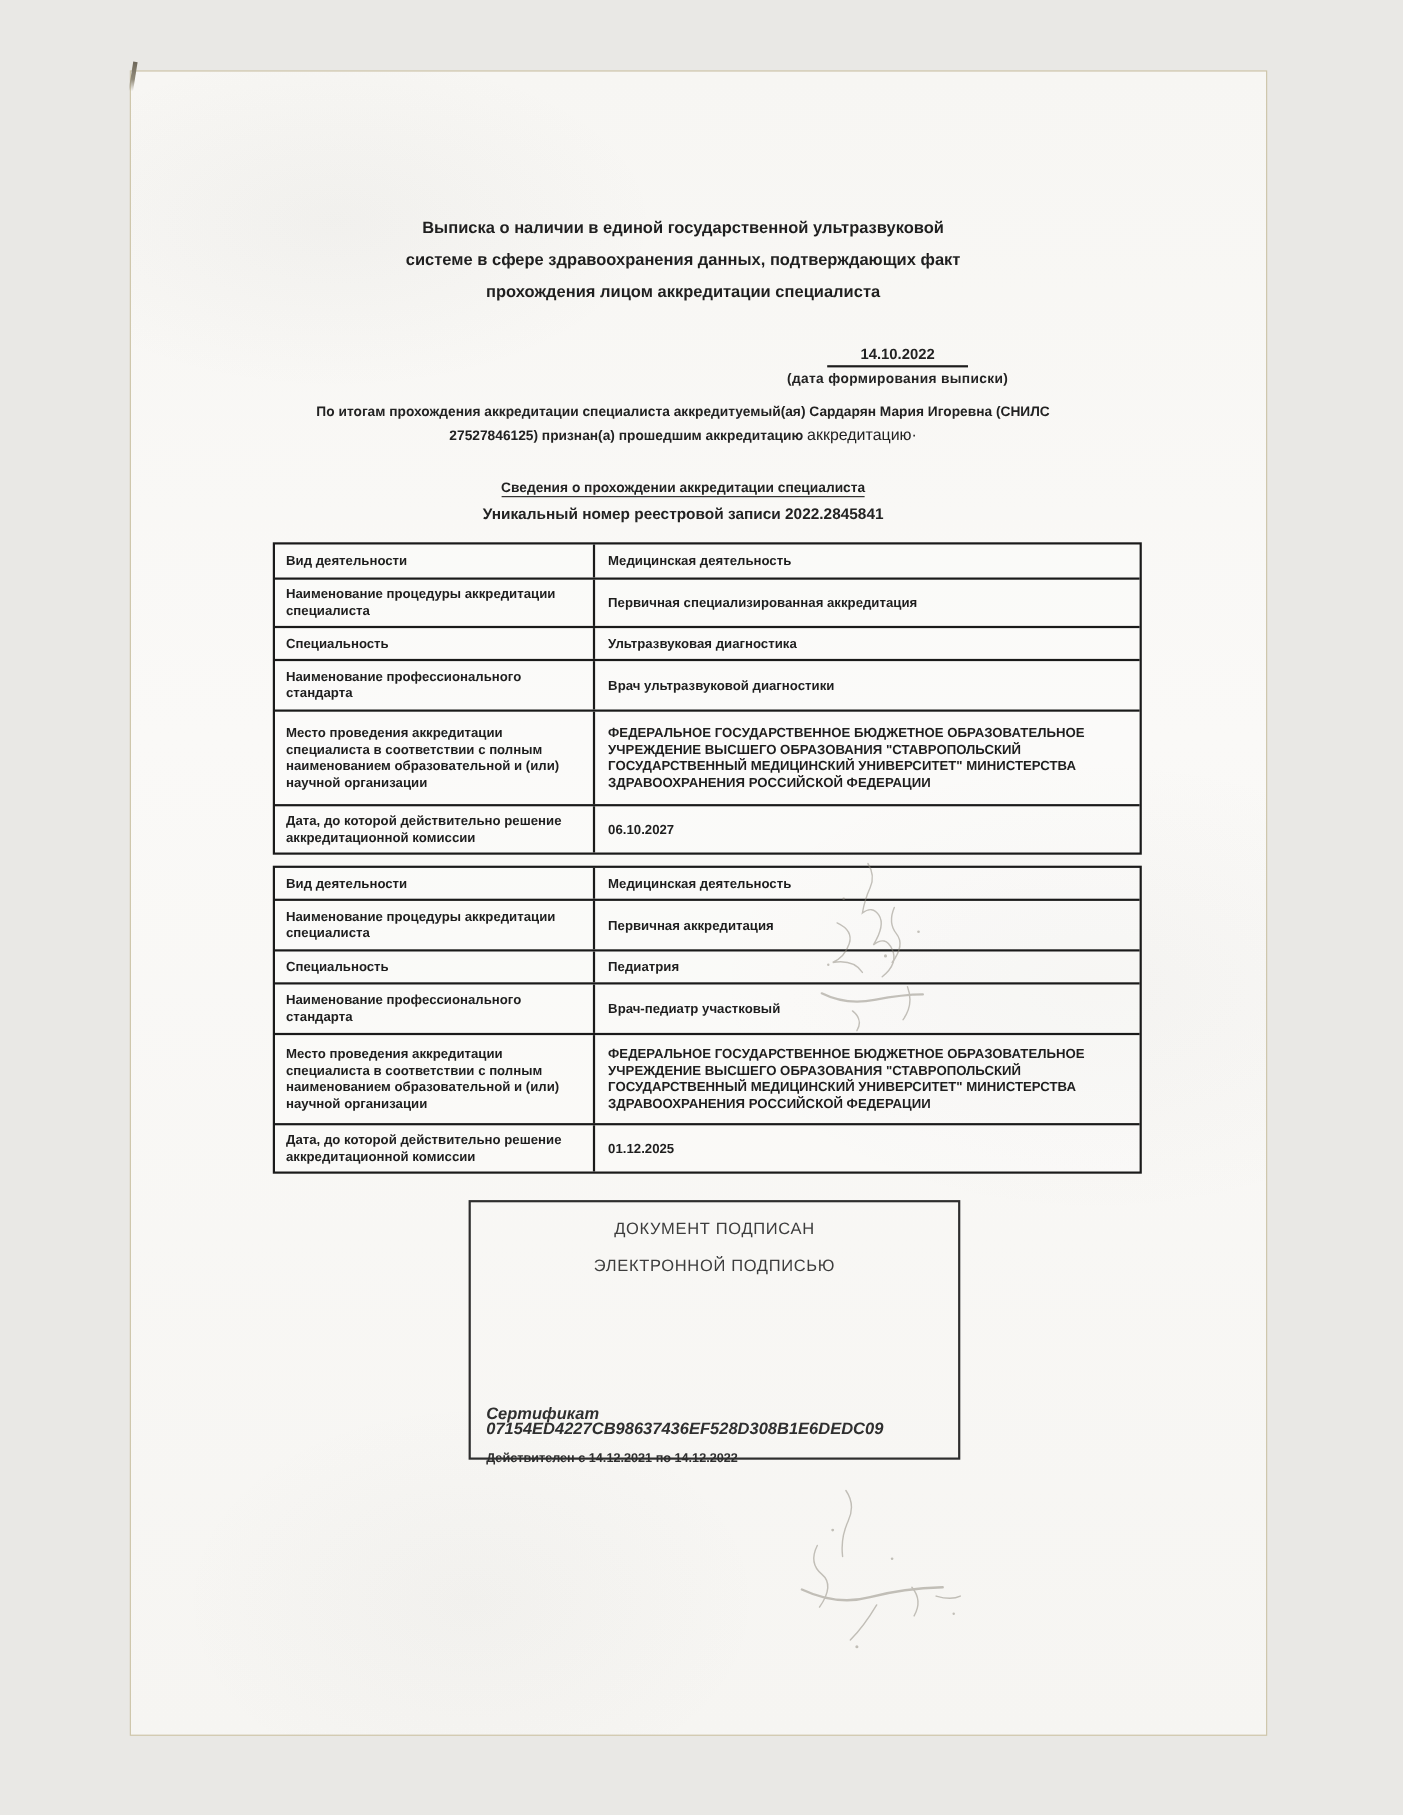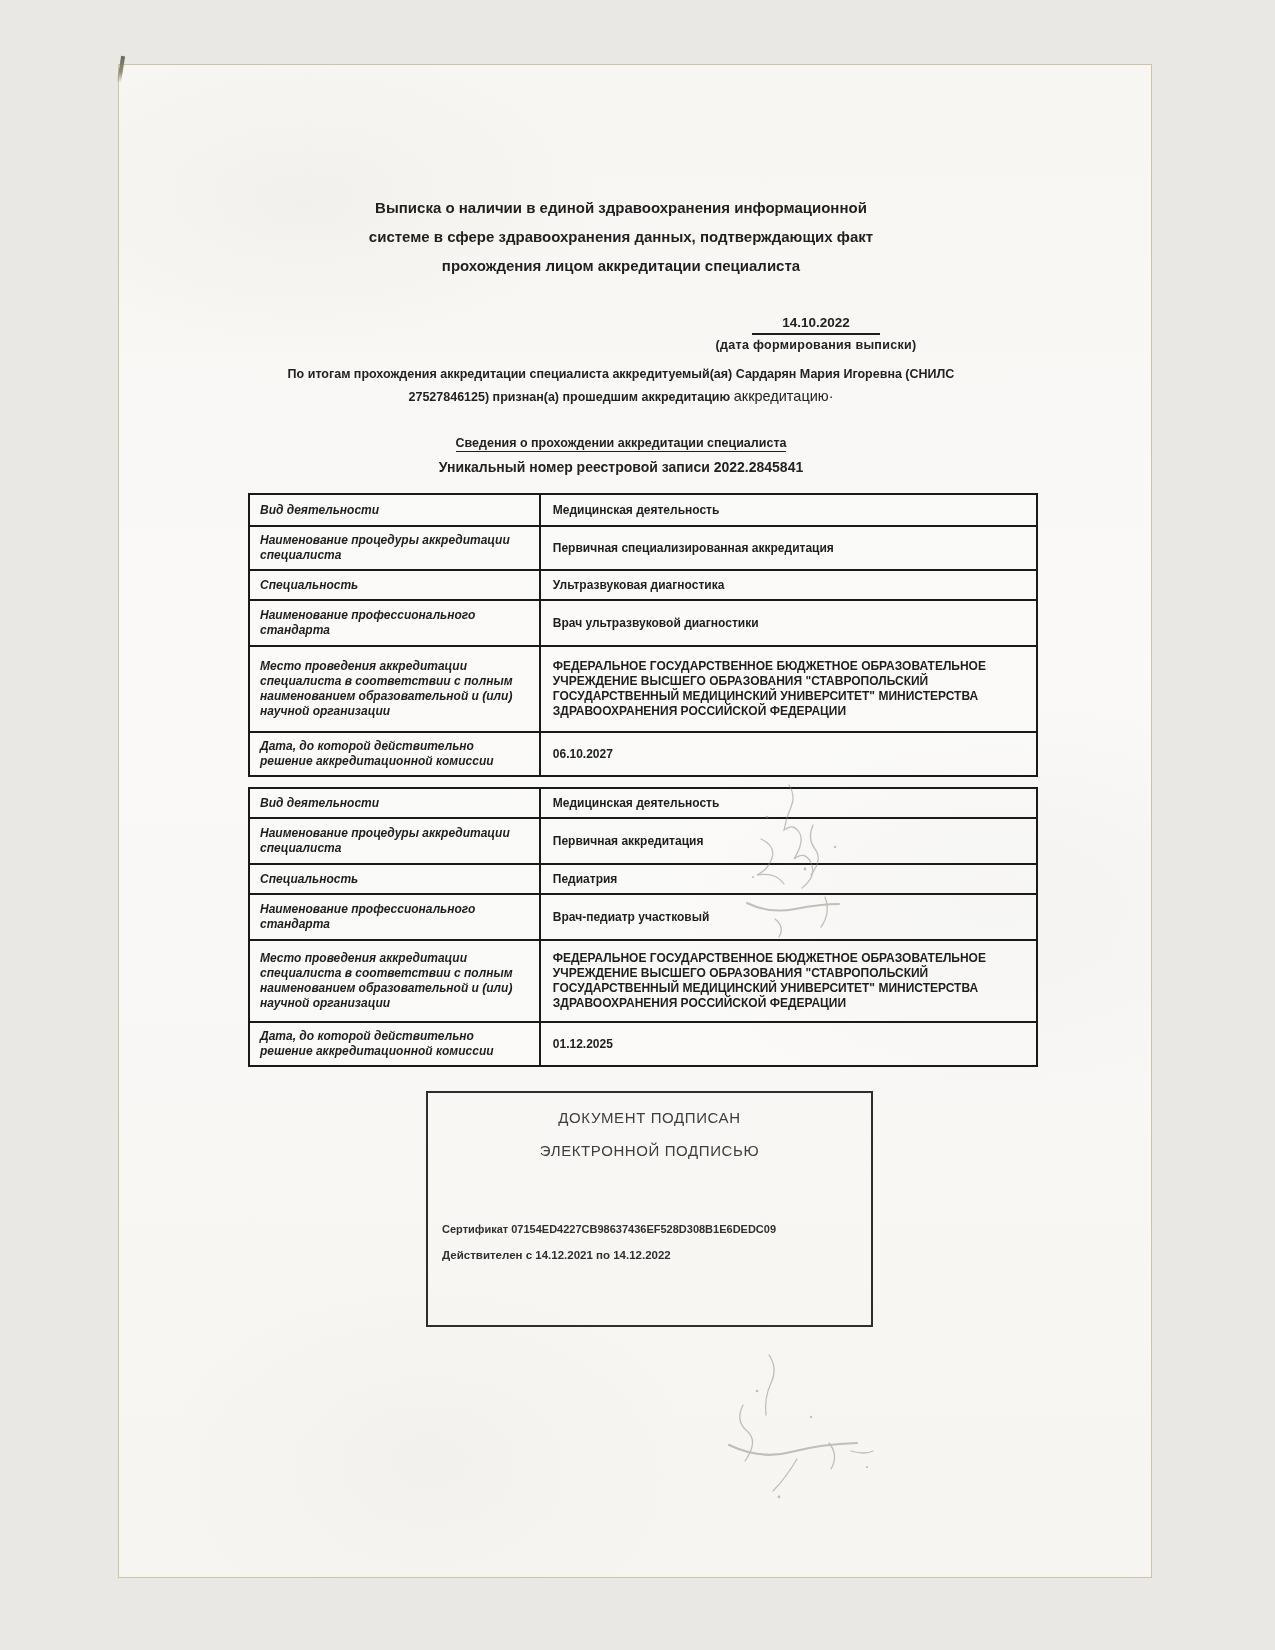--- a/index.html
+++ b/index.html
@@ -86,7 +86,7 @@
   <div class="corner-curl"></div>
 
   <div class="center-block title-block">
-    <div>Выписка о наличии в единой здравоохранения информационной</div>
+    <div>Выписка о наличии в единой государственной ультразвуковой</div>
     <div>системе в сфере здравоохранения данных, подтверждающих факт</div>
     <div>прохождения лицом аккредитации специалиста</div>
   </div>

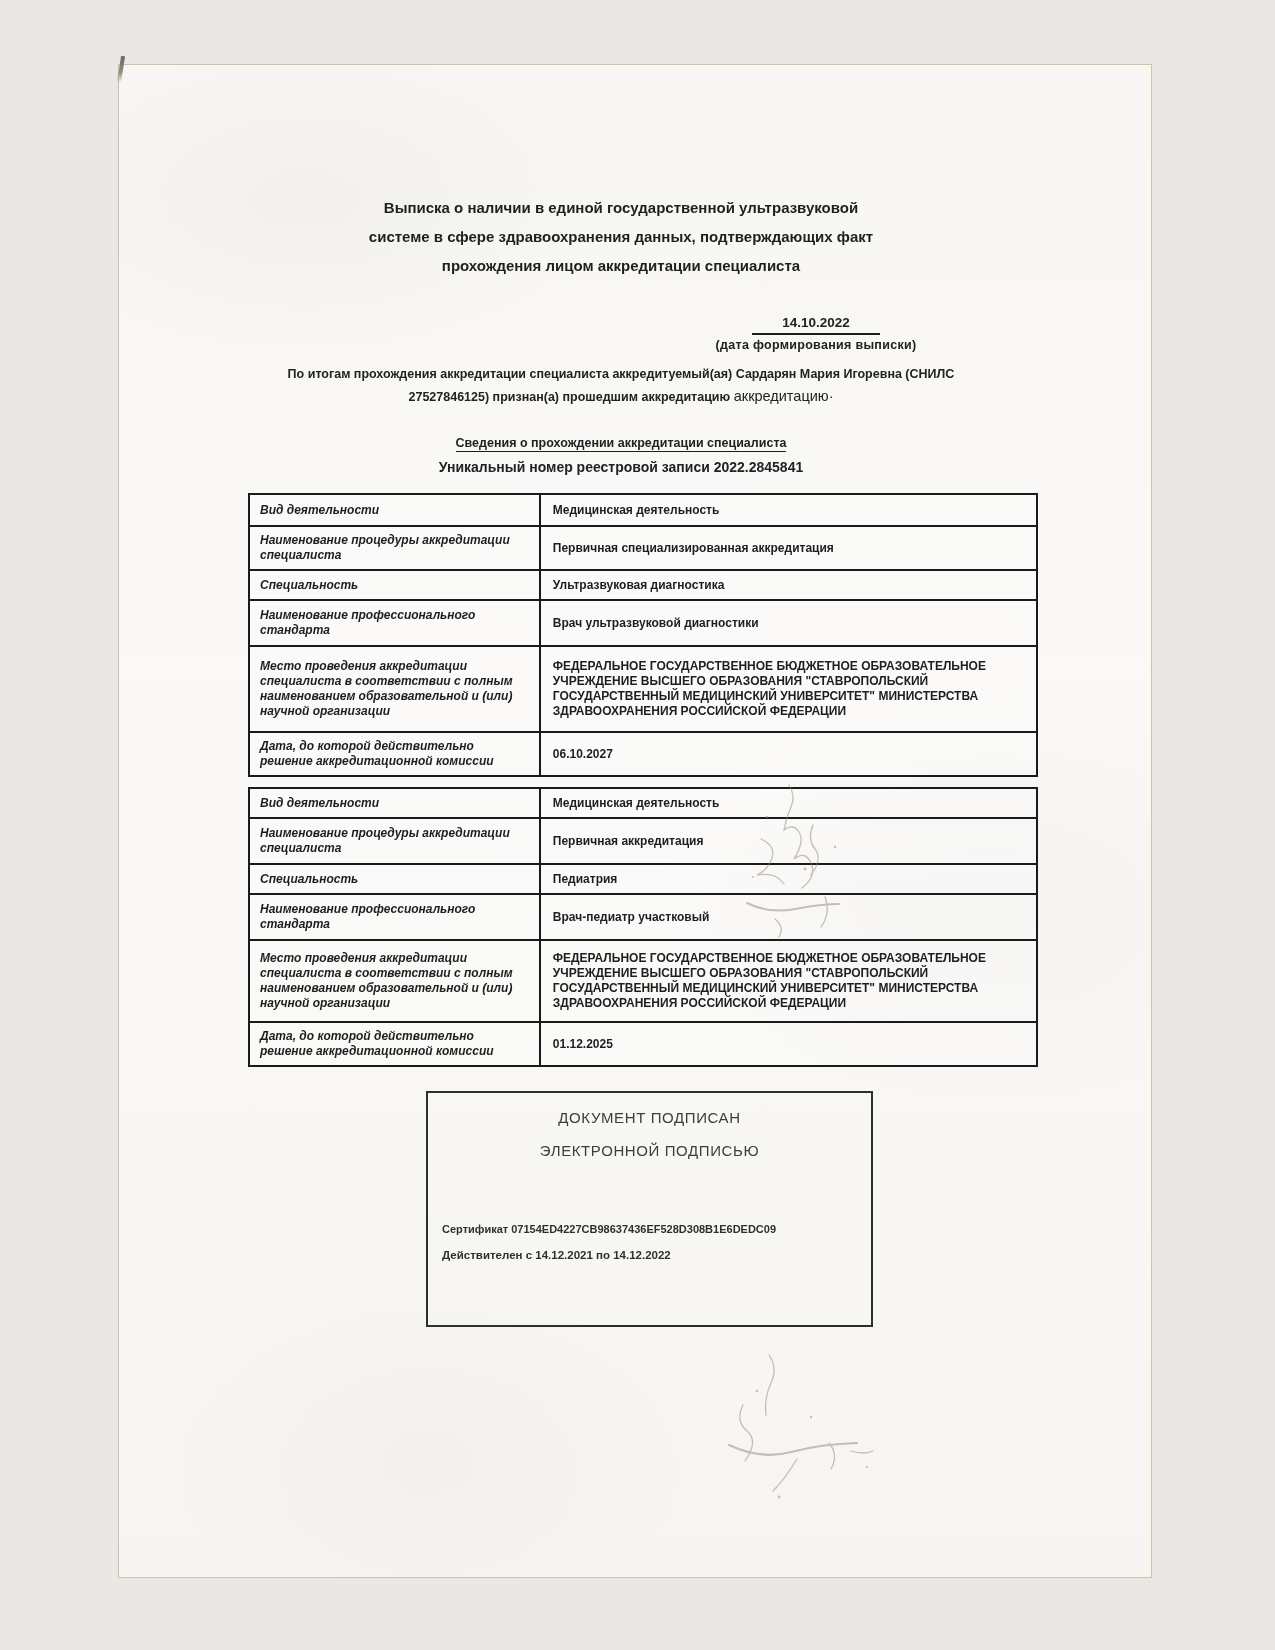--- a/index.html
+++ b/index.html
@@ -49,7 +49,7 @@
   .trow{display:flex;border-top:2px solid #1a1a1a;}
   .trow:first-child{border-top:none;}
   .tcell{box-sizing:border-box;display:flex;align-items:center;font-size:12px;font-weight:bold;line-height:15px;color:#1e1e1e;}
-  .tcell.label{width:37%;border-right:2px solid #1a1a1a;padding:6px 10px;font-style:italic;}
+  .tcell.label{width:37%;border-right:2px solid #1a1a1a;padding:6px 10px;}
   .tcell.value{width:63%;padding:6px 24px 6px 12px;}
   .table-1 .trow:nth-child(1){min-height:30px;}
   .table-1 .trow:nth-child(2){min-height:42px;}

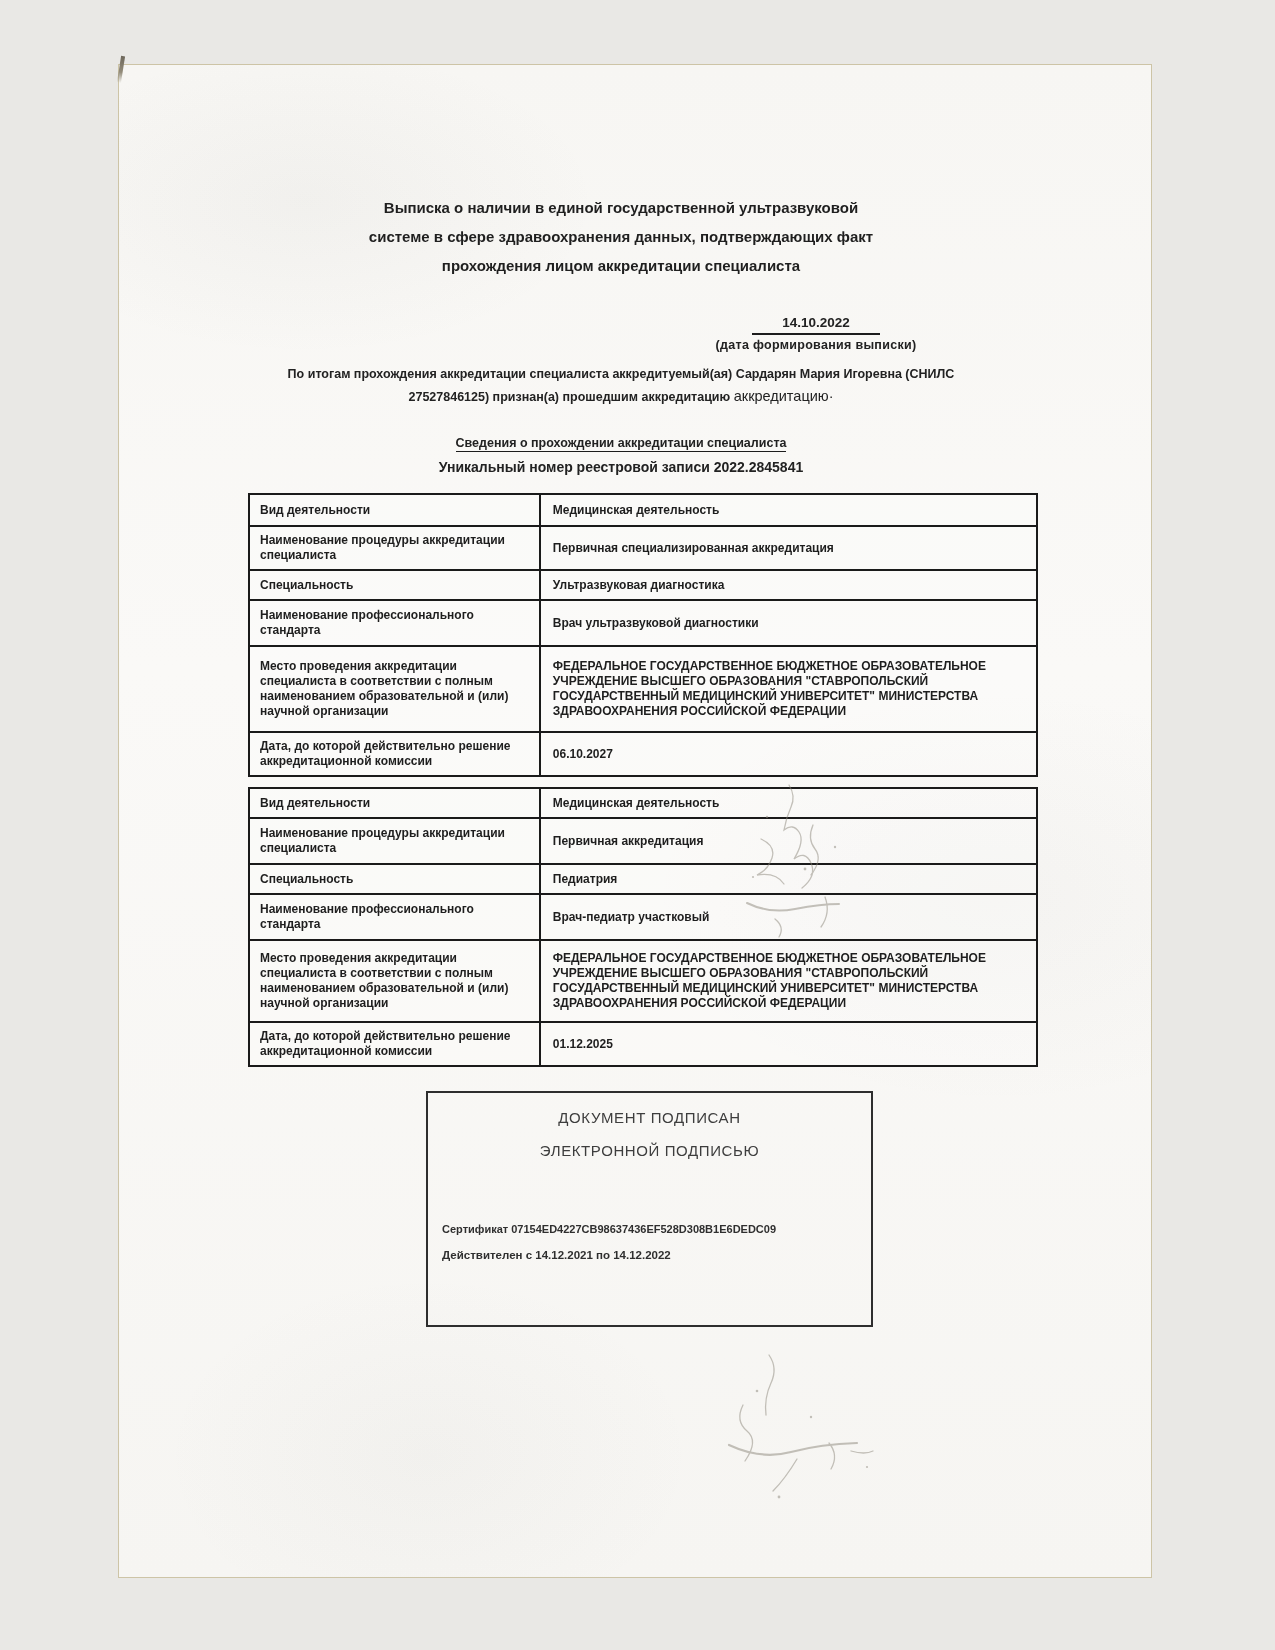--- a/index.html
+++ b/index.html
@@ -71,7 +71,7 @@
   }
   .sig-line1,.sig-line2{text-align:center;font-size:15px;font-weight:400;color:#3d3d3d;letter-spacing:0.6px;}
   .sig-line2{margin-top:16px;}
-  .sig-cert{margin-top:63px;font-size:11px;font-weight:bold;color:#2f2f2f;line-height:14px;}
+  .sig-cert{margin-top:120px;font-size:15px;font-weight:bold;color:#2f2f2f;line-height:14px;font-style:italic;}
   .sig-owner{margin-top:12px;font-size:11.5px;font-weight:bold;color:#2f2f2f;line-height:14px;}
   .sig-valid{margin-top:13px;font-size:11.5px;font-weight:bold;color:#2f2f2f;}
 

